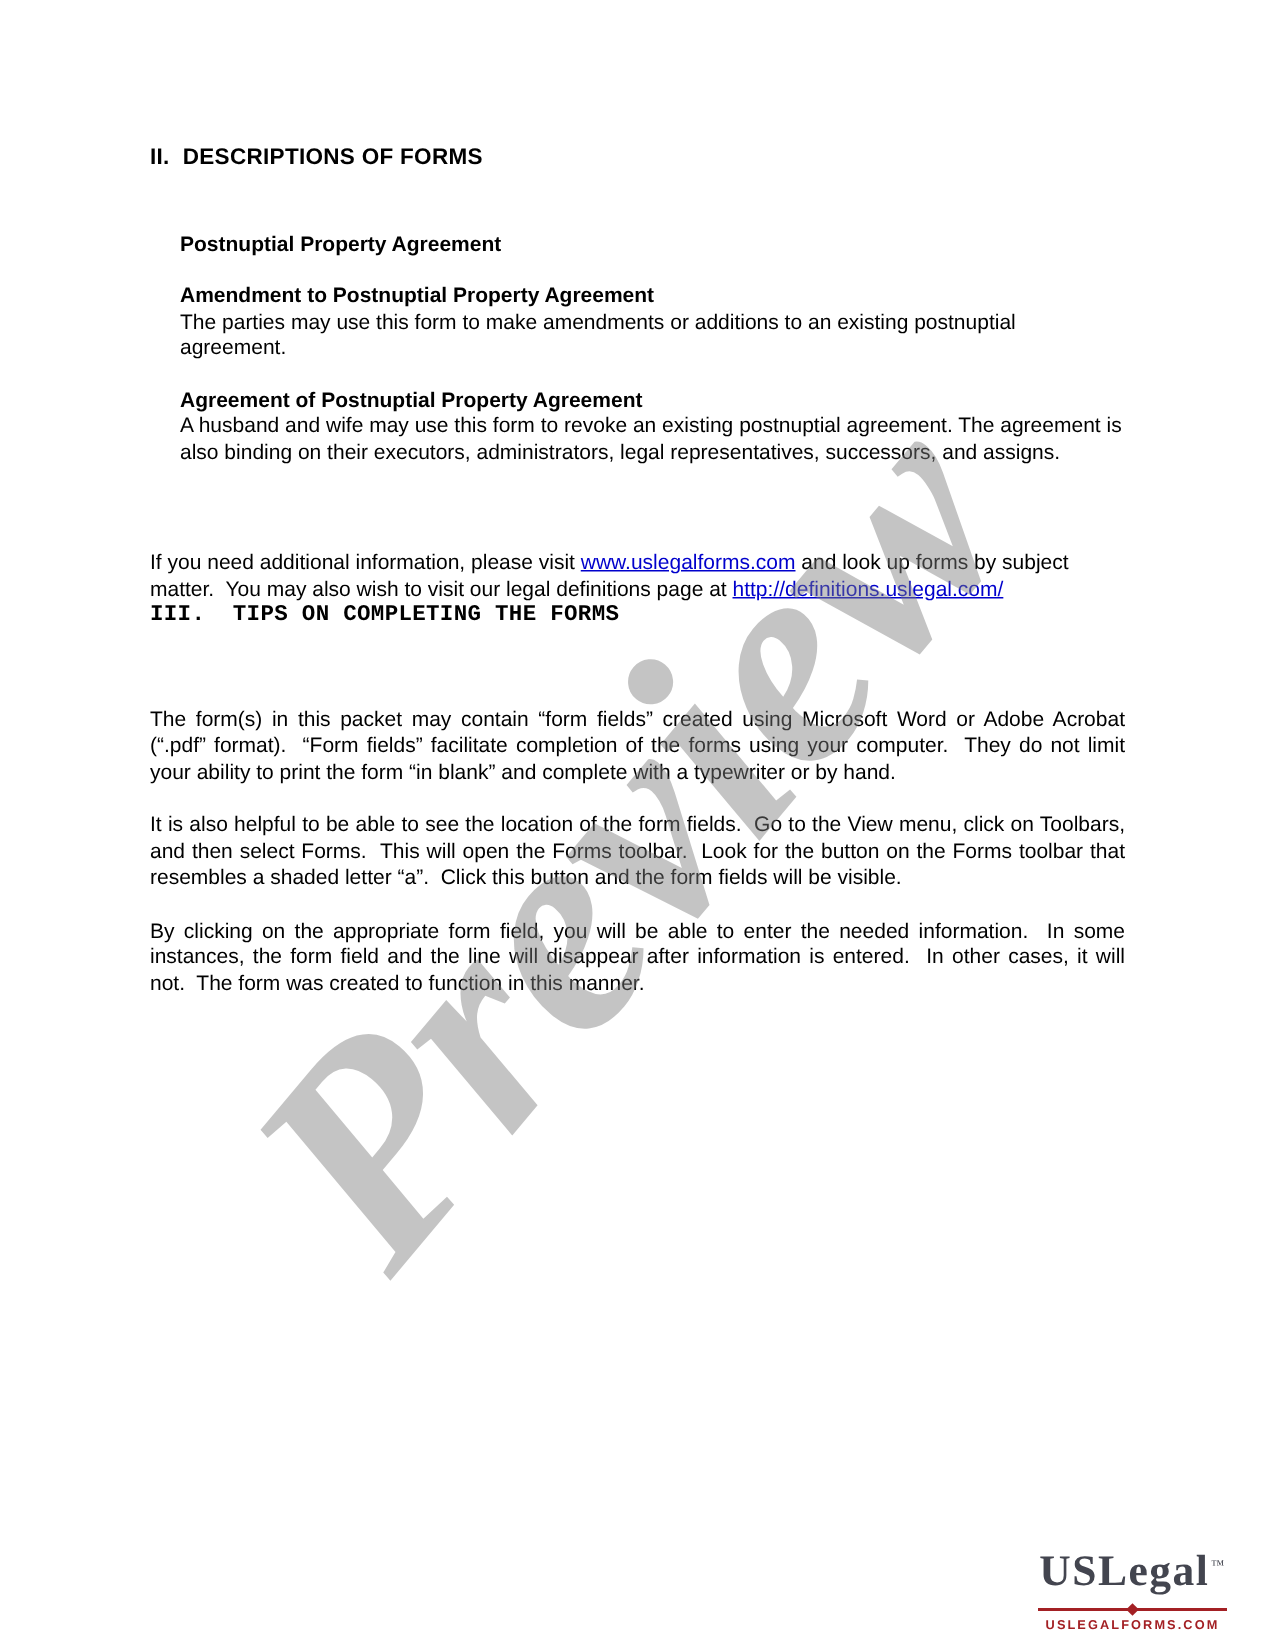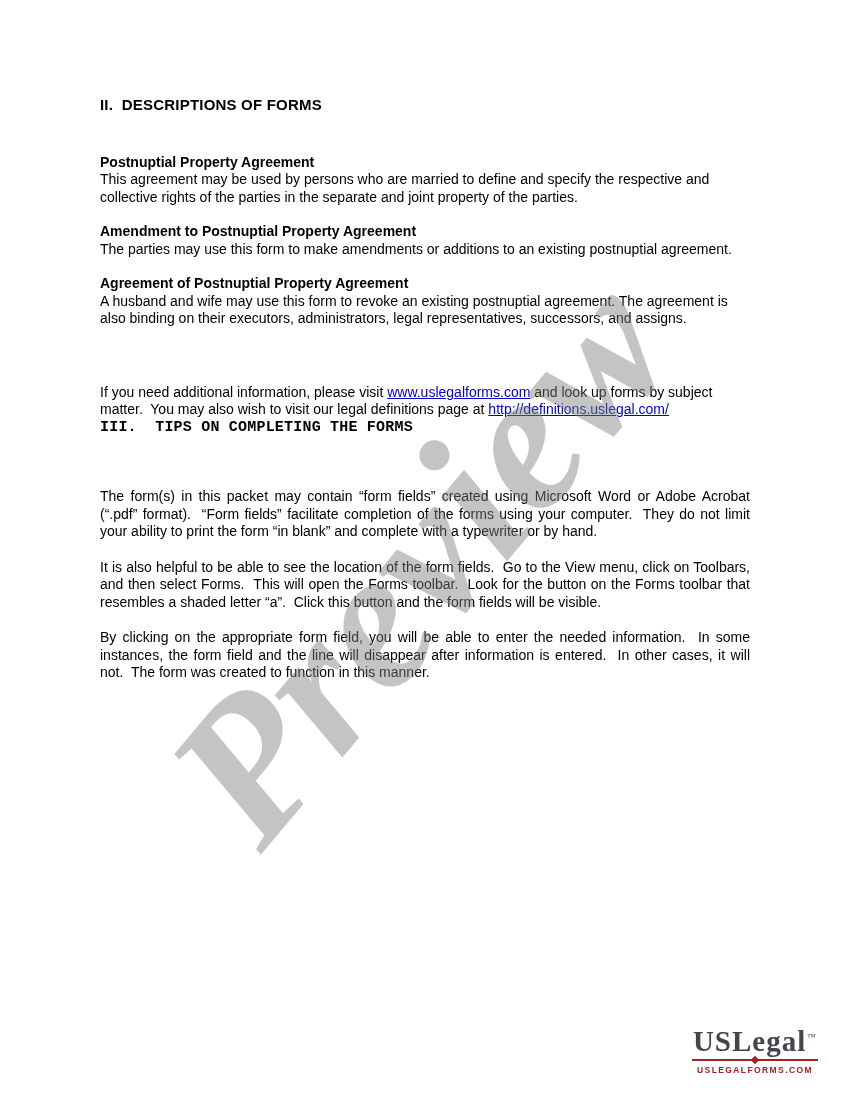--- a/index.html
+++ b/index.html
@@ -27,7 +27,7 @@
   }
   .sec2-title { margin-bottom:40px; }
   .intro { margin-bottom:32px; }
-  .form-block { margin-bottom:17px; }
+  .form-block { margin-bottom:17px;margin-left:20px; }
   .form-name { font-weight:bold; font-size:14px; }
   .form-desc { }
   .info-para { margin-top:56px; }

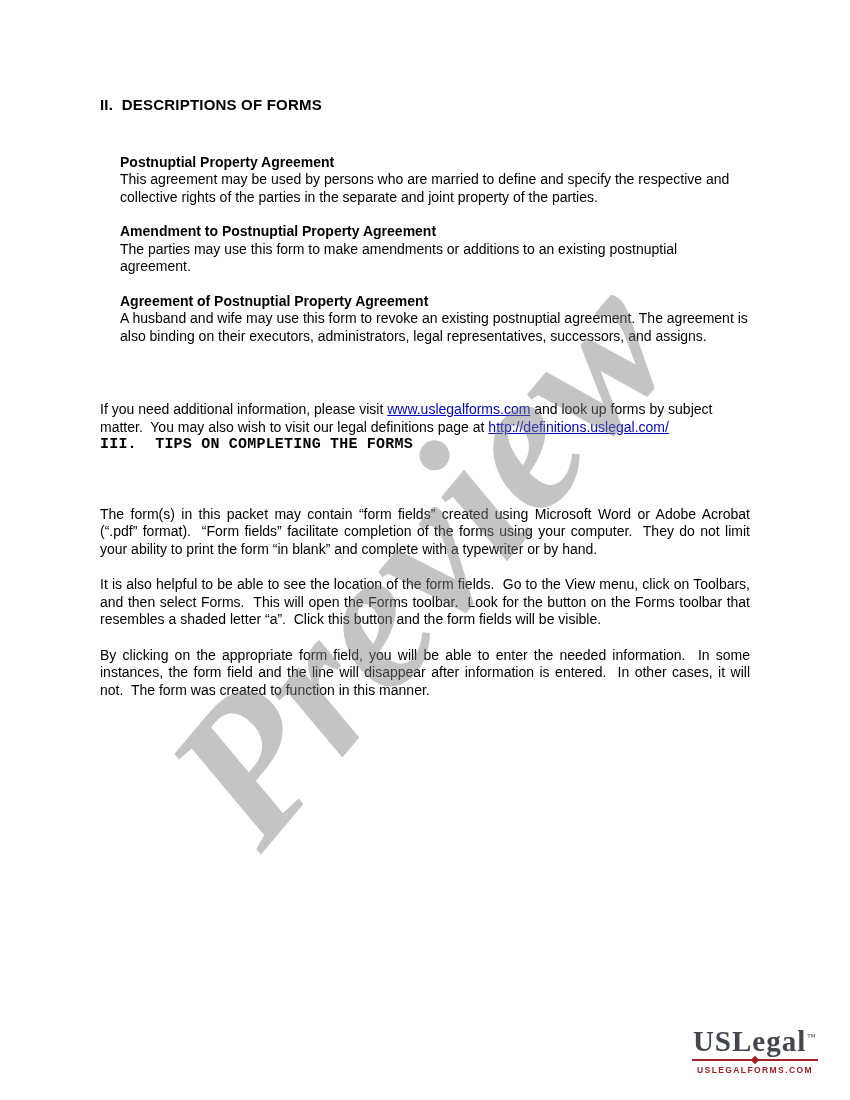--- a/index.html
+++ b/index.html
@@ -109,7 +109,6 @@
 
     <div class="form-block">
       <div class="form-name">Postnuptial Property Agreement</div>
-      <div class="form-desc">This agreement may be used by persons who are married to define and specify the respective and collective rights of the parties in the separate and joint property of the parties.</div>
     </div>
 
     <div class="form-block">

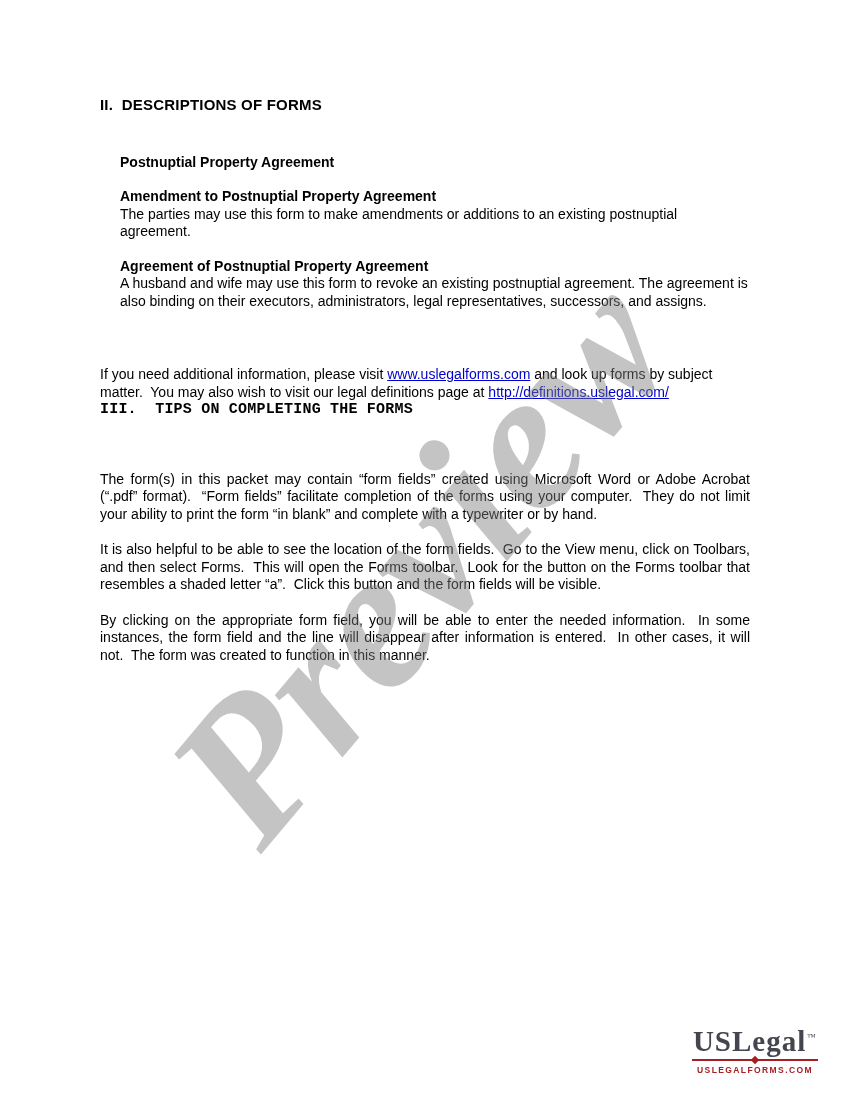--- a/index.html
+++ b/index.html
@@ -65,7 +65,7 @@
     font-size:29px;
     letter-spacing:1px;
     color:#43454f;
-    line-height:30px;
+    line-height:42px;
     white-space:nowrap;
   }
   .logo-text sup {

